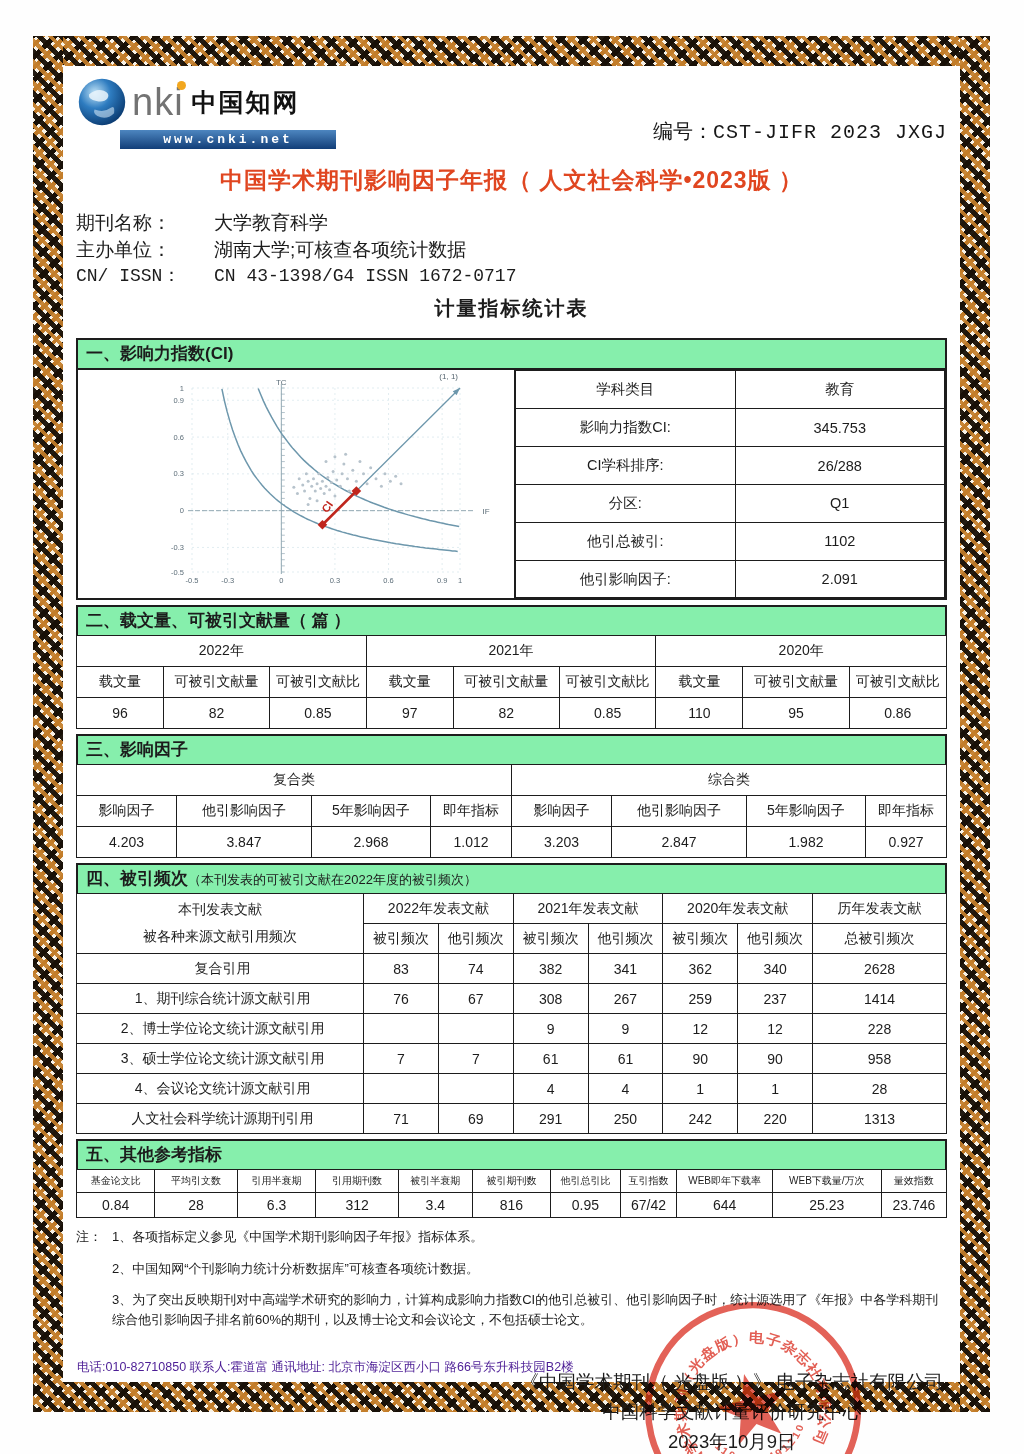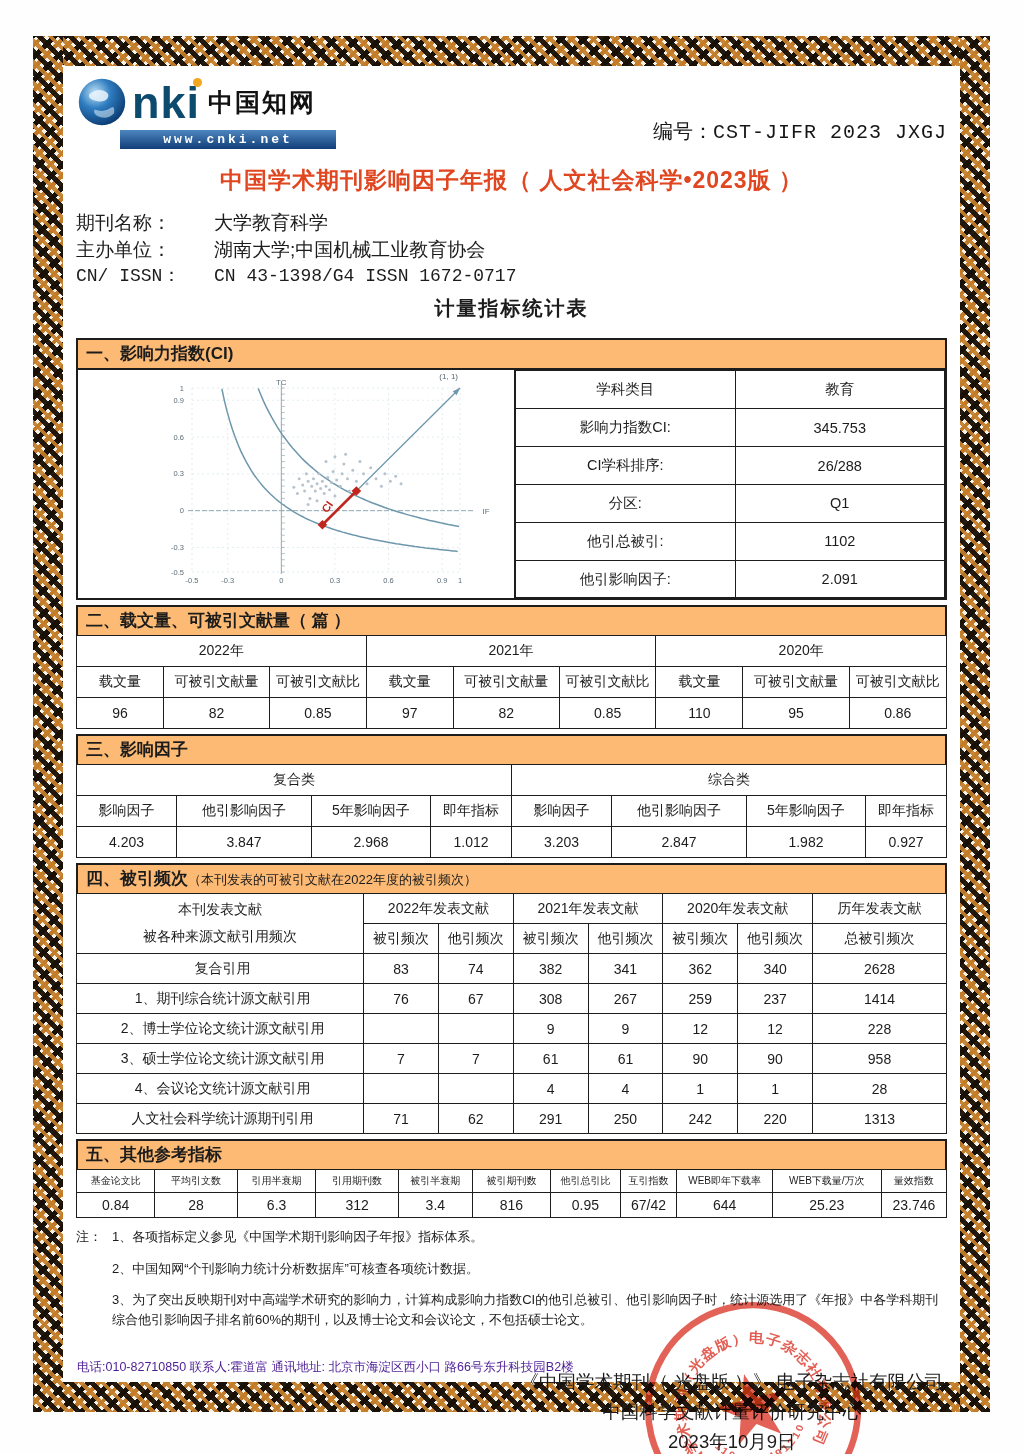--- a/index.html
+++ b/index.html
@@ -24,7 +24,7 @@
   .logo{width:300px;}
   .logo-row1{display:flex;align-items:center;gap:4px;}
   .globe{width:52px;height:52px;flex:0 0 auto;}
-  .brand{font-size:45px;font-weight:bold;color:#0c4a6e;letter-spacing:1px;line-height:1;position:relative;}
+  .brand{font-size:38px;font-weight:normal;color:#737373;letter-spacing:1px;line-height:1;position:relative;}
   .idot{position:absolute;right:-2px;top:-2px;width:9px;height:9px;border-radius:50%;background:#f2a71f;}
   .brand-cn{font-size:25px;font-weight:bold;color:#111;margin-left:4px;letter-spacing:2px;}
   .url-bar{margin:2px 0 0 44px;width:216px;height:19px;background:linear-gradient(#4d86c0,#123e78);color:#fff;

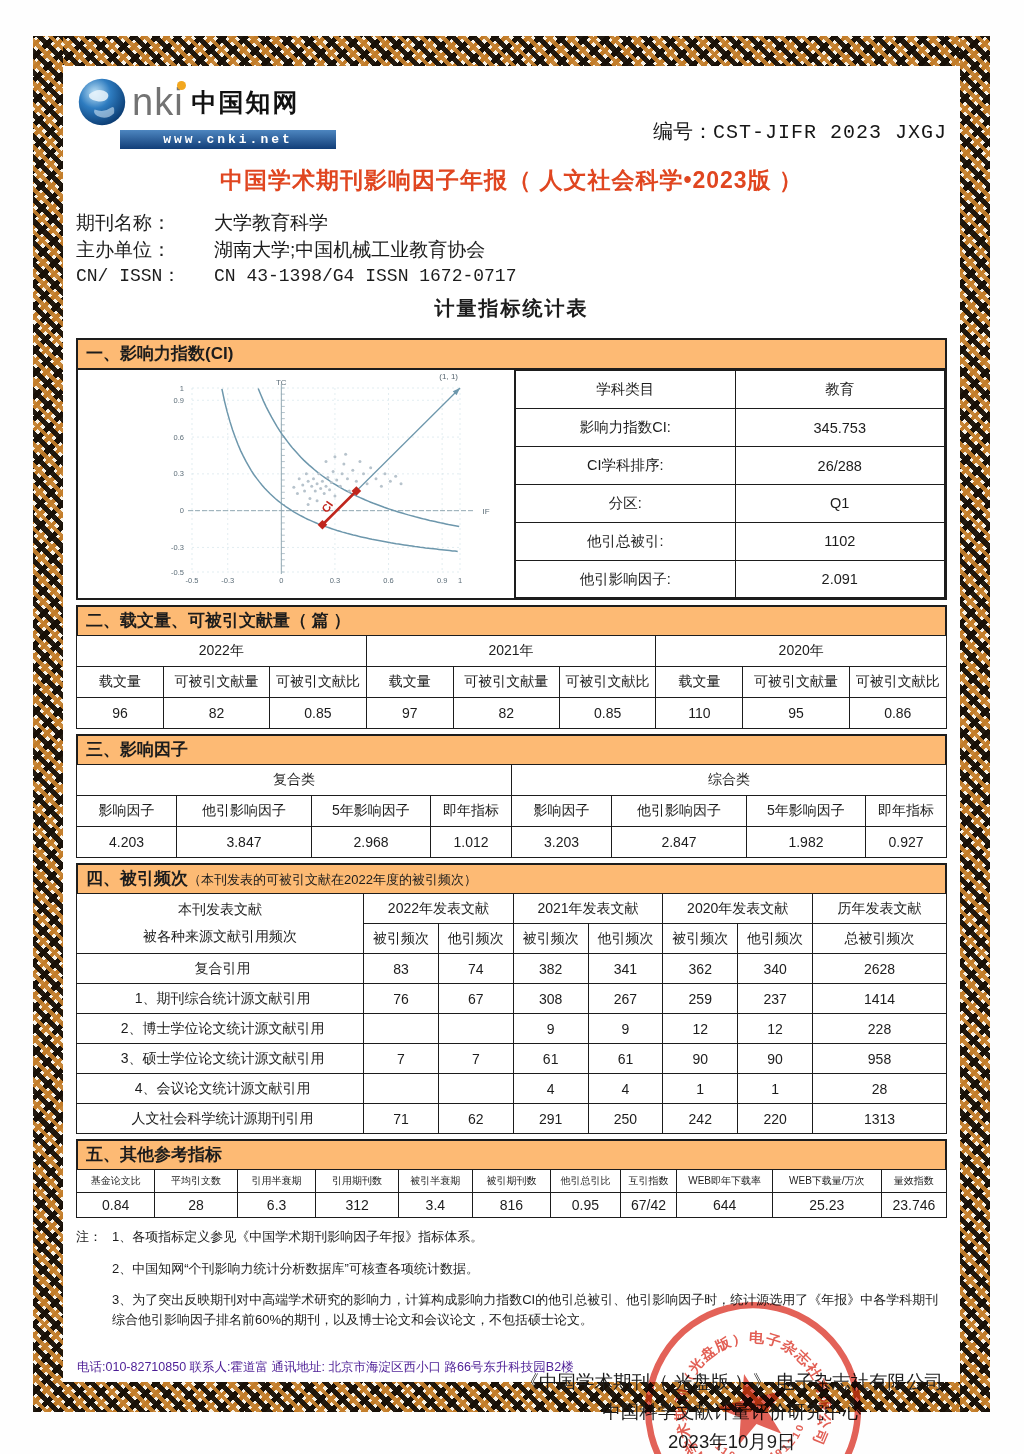--- a/index.html
+++ b/index.html
@@ -122,7 +122,7 @@
       </div>
       <div class="jrow">
         <span class="lb">主办单位：</span>
-        <span class="vl">湖南大学;中国机械工业教育协会</span>
+        <span class="vl">湖南大学;可核查各项统计数据</span>
       </div>
       <div class="jrow">
         <span class="lb mono2">CN/ ISSN：</span>

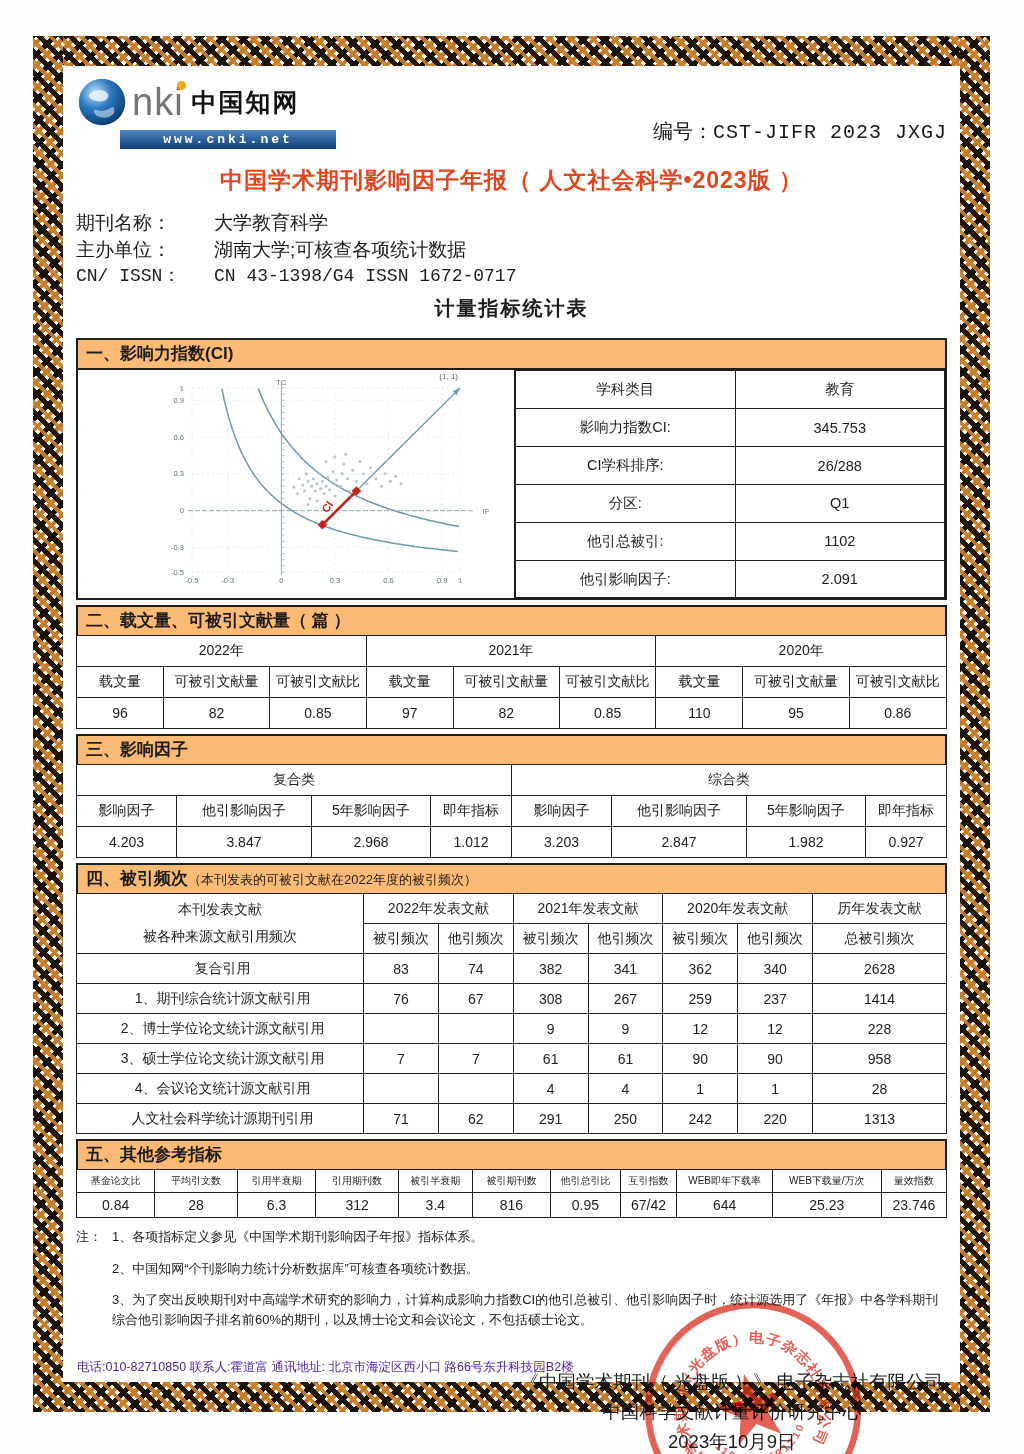--- a/index.html
+++ b/index.html
@@ -46,7 +46,7 @@
 
   
   .sec{margin-top:5px;}
-  .sec-h{border:2px solid #1d1d1d;border-bottom:none;font-size:17px;font-weight:bold;padding:2px 0 3px 8px;background:#fdba74;}
+  .sec-h{border:2px solid #1d1d1d;border-bottom:none;font-size:17px;font-weight:bold;padding:2px 0 3px 8px;background:#86efac;}
   .sec-h .small{font-weight:normal;font-size:13px;}
   table{width:100%;border-collapse:collapse;table-layout:fixed;}
   th,td{border:1.6px solid #1d1d1d;text-align:center;font-size:14px;font-weight:normal;padding:4px 2px;overflow:hidden;}

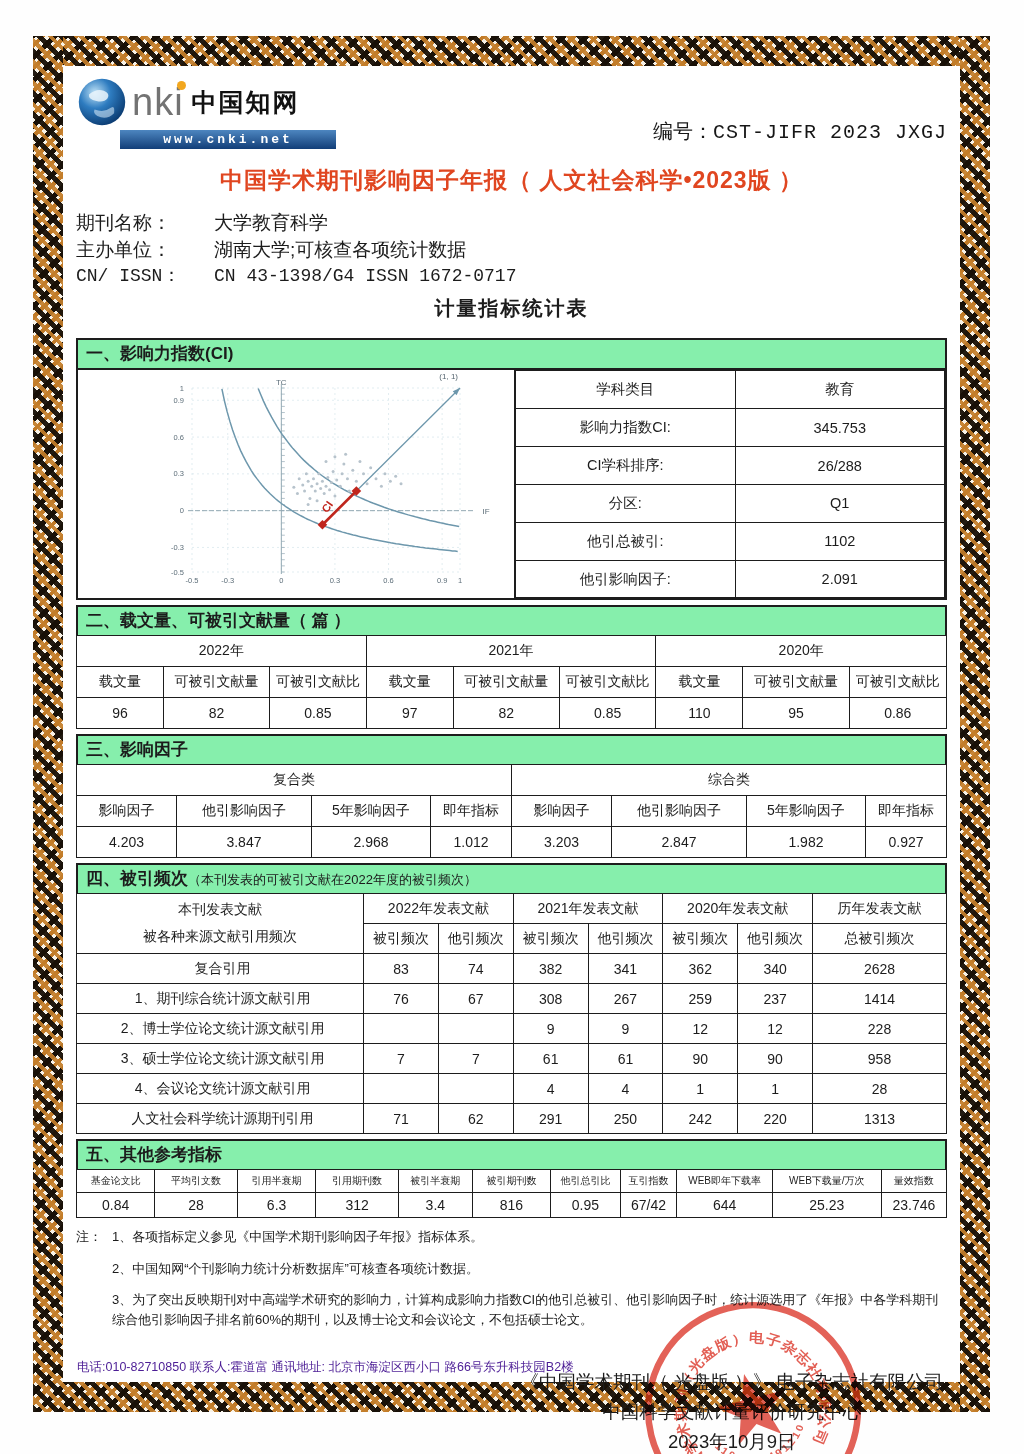--- a/index.html
+++ b/index.html
@@ -465,7 +465,7 @@
           <tr>
             <td class="lab">人文社会科学统计源期刊引用</td>
             <td>71</td>
-              <td>62</td>
+              <td>69</td>
               <td>291</td>
               <td>250</td>
               <td>242</td>

